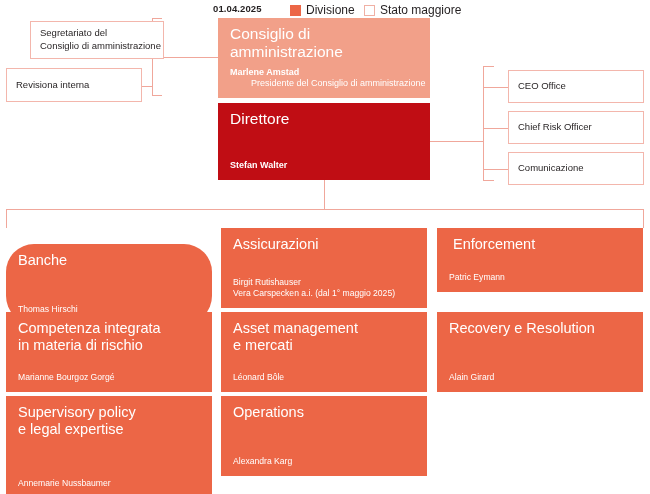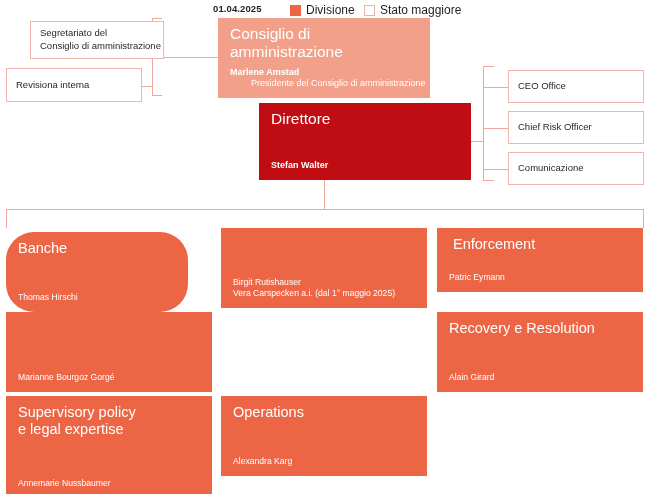--- a/index.html
+++ b/index.html
@@ -75,7 +75,7 @@
     overflow: hidden;
   }
   .exec-board { background: #f2a089; }
-  .exec-dir { background: #c00d14; margin-left: 41px; }
+  .exec-dir { background: #c00d14; }
   .exec-title {
     font-size: 15.5px;
     font-weight: normal;

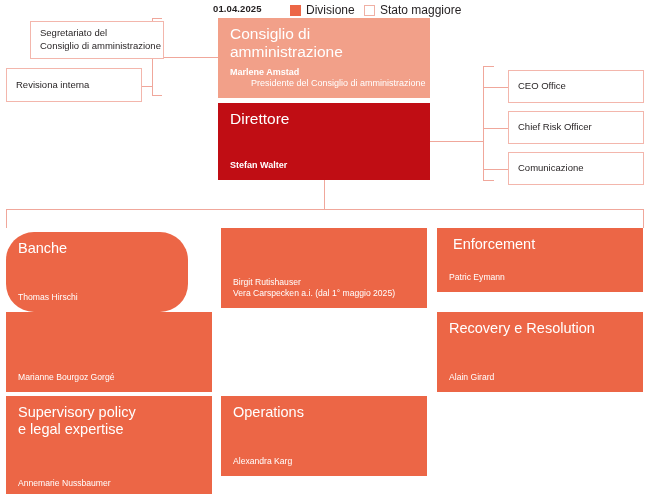--- a/index.html
+++ b/index.html
@@ -210,6 +210,7 @@
   </div>
 
   <div class="div-box" style="left:221px; top:228px; width:206px; height:80px;">
+    <div class="div-title">Assicurazioni</div>
     <div class="div-foot">
       <div class="div-name">Birgit Rutishauser</div>
       <div class="div-name">Vera Carspecken a.i. (dal 1° maggio 2025)</div>

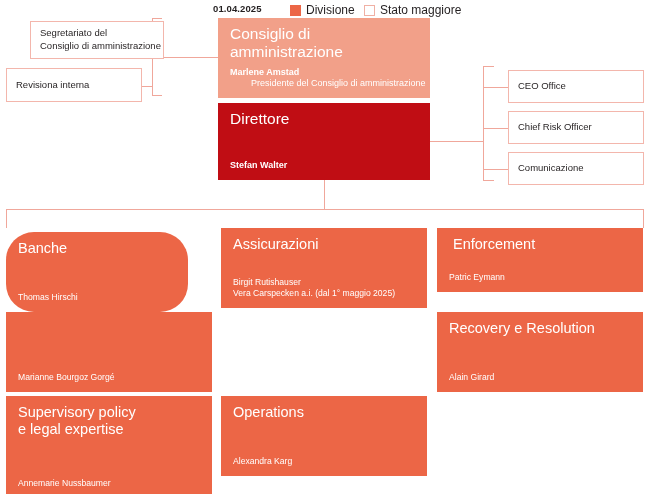--- a/index.html
+++ b/index.html
@@ -202,7 +202,7 @@
     </div>
   </div>
 
-  <div class="div-box" style="left:6px; top:232px; width:182px; height:80px;border-radius:28px;">
+  <div class="div-box" style="left:6px; top:244px; width:206px; height:80px;border-radius:28px;">
     <div class="div-title">Banche</div>
     <div class="div-foot">
       <div class="div-name">Thomas Hirschi</div>

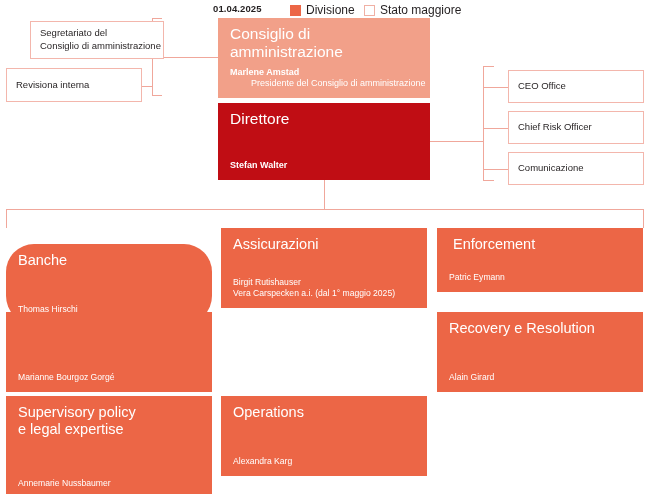--- a/index.html
+++ b/index.html
@@ -225,6 +225,8 @@
   </div>
 
   <div class="div-box" style="left:6px; top:312px; width:206px; height:80px;">
+    <div class="div-title">Competenza integrata
+in materia di rischio</div>
     <div class="div-foot">
       <div class="div-name">Marianne Bourgoz Gorgé</div>
     </div>

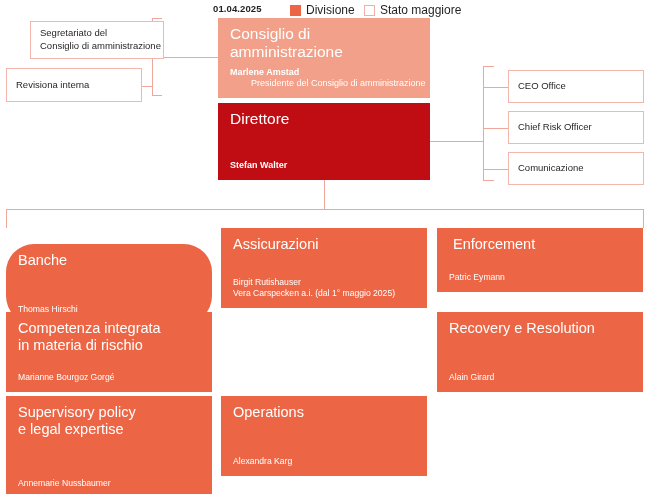--- a/index.html
+++ b/index.html
@@ -232,6 +232,13 @@
     </div>
   </div>
 
+  <div class="div-box" style="left:221px; top:312px; width:206px; height:80px;">
+    <div class="div-title">Asset management
+e mercati</div>
+    <div class="div-foot">
+      <div class="div-name">Léonard Bôle</div>
+    </div>
+  </div>
 
   <div class="div-box" style="left:437px; top:312px; width:206px; height:80px;">
     <div class="div-title">Recovery e Resolution</div>

